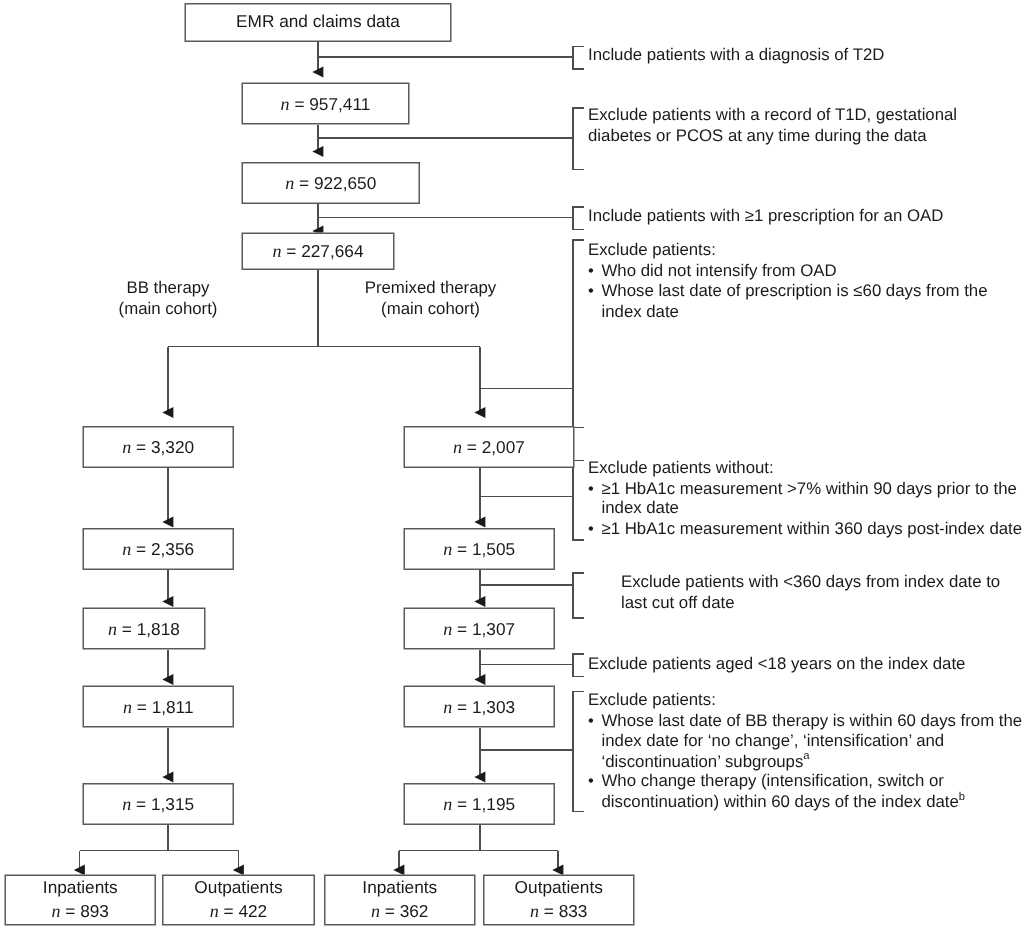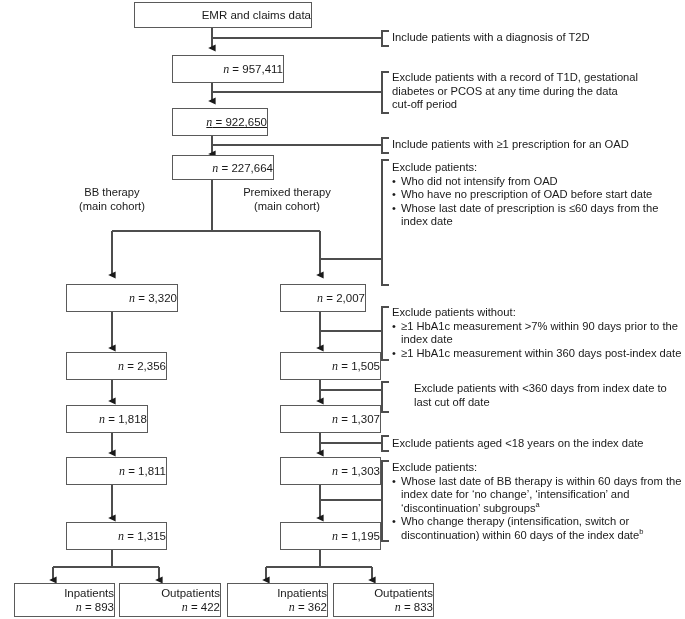--- a/index.html
+++ b/index.html
@@ -19,13 +19,12 @@
     box-sizing:border-box;
     display:flex;
     flex-direction:column;
-    align-items:flex-end;
+    align-items:center;
     justify-content:center;
     font-size:11.5px;
     line-height:14px;
     text-align:center;
     white-space:nowrap;
-    margin-left:11px;
   }
   .box .nval{font-size:11.5px;}
   .box .nval i{font-style:italic;font-family:"Liberation Serif","DejaVu Serif",serif;font-size:12px;}

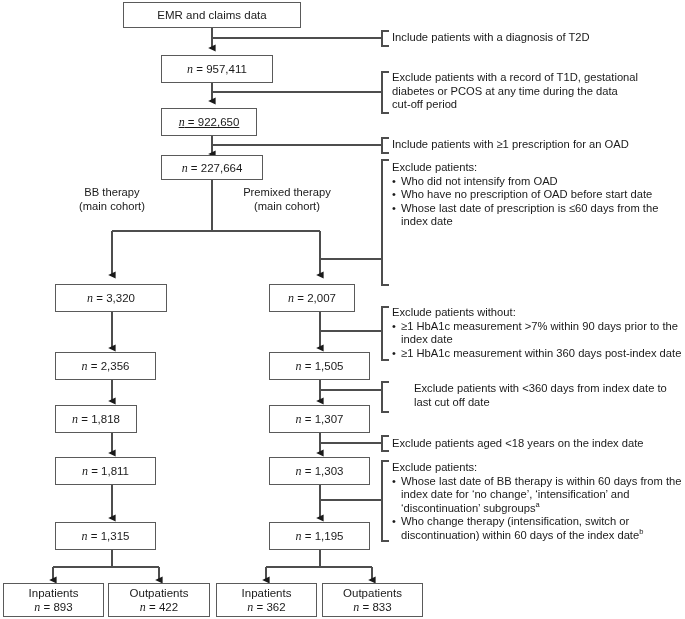--- a/index.html
+++ b/index.html
@@ -206,7 +206,6 @@
   <div class="note" style="left:392px;top:71px;width:292px;">
     <div>Exclude patients with a record of T1D, gestational</div>
     <div>diabetes or PCOS at any time during the data</div>
-    <div>cut-off period</div>
   </div>
 
   <div class="note" style="left:392px;top:138px;width:290px;">

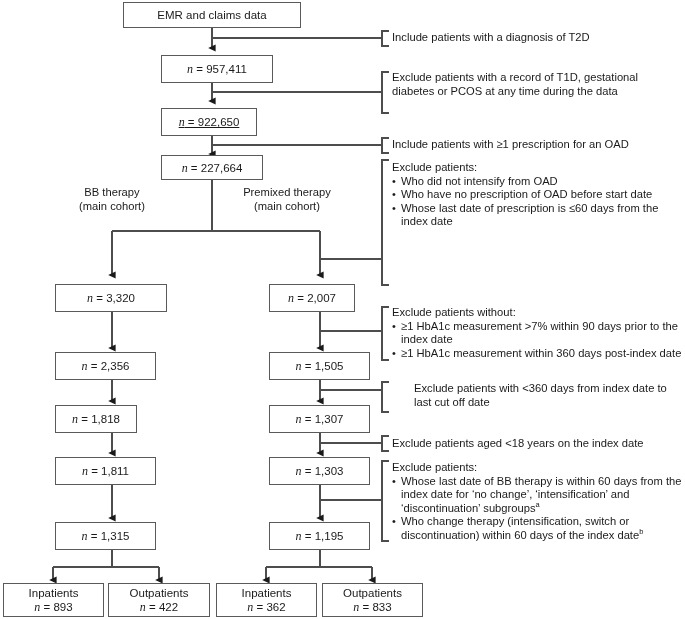--- a/index.html
+++ b/index.html
@@ -133,7 +133,7 @@
     <span class="nval"><i>n</i>&nbsp;=&nbsp;957,411</span>
   </div>
 
-  <div class="box" style="left:161px;top:108px;width:96px;height:28px;text-decoration:underline;">
+  <div class="box" style="left:161px;top:108px;width:119px;height:28px;">
     <span class="nval"><i>n</i>&nbsp;=&nbsp;922,650</span>
   </div>
 

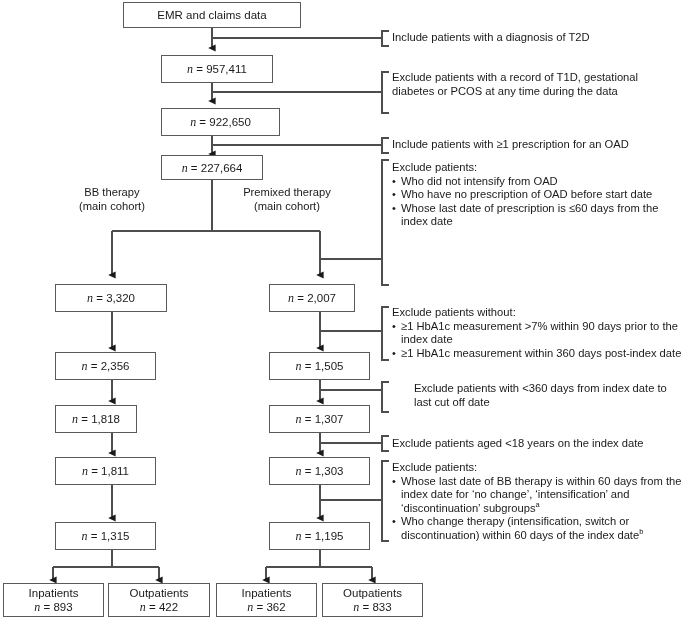--- a/index.html
+++ b/index.html
@@ -216,7 +216,6 @@
     <span class="hdr">Exclude patients:</span>
     <ul>
       <li>Who did not intensify from OAD</li>
-      <li>Who have no prescription of OAD before start date</li>
       <li><span>Whose last date of prescription is ≤60 days from the index date</span></li>
     </ul>
   </div>

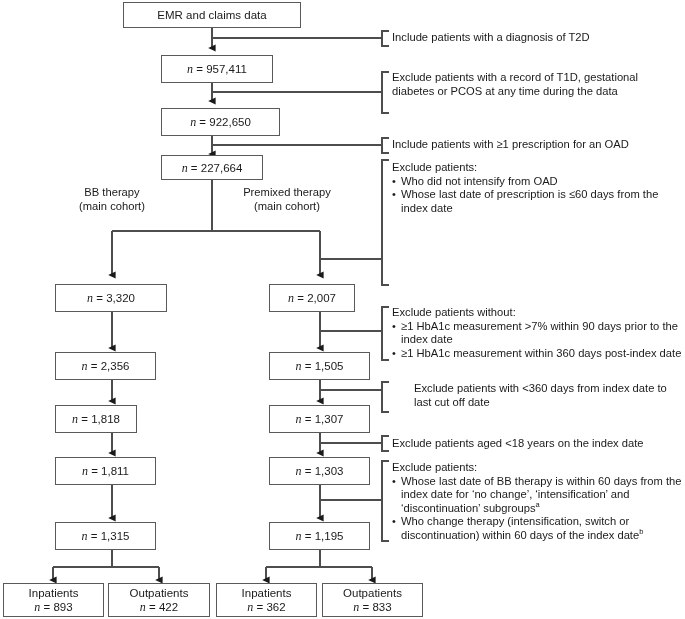--- a/index.html
+++ b/index.html
@@ -150,7 +150,7 @@
     <div>(main cohort)</div>
   </div>
 
-  <div class="box" style="left:55px;top:284px;width:112px;height:28px;">
+  <div class="box" style="left:55px;top:284px;width:101px;height:28px;">
     <span class="nval"><i>n</i>&nbsp;=&nbsp;3,320</span>
   </div>
   <div class="box" style="left:55px;top:352px;width:101px;height:28px;">

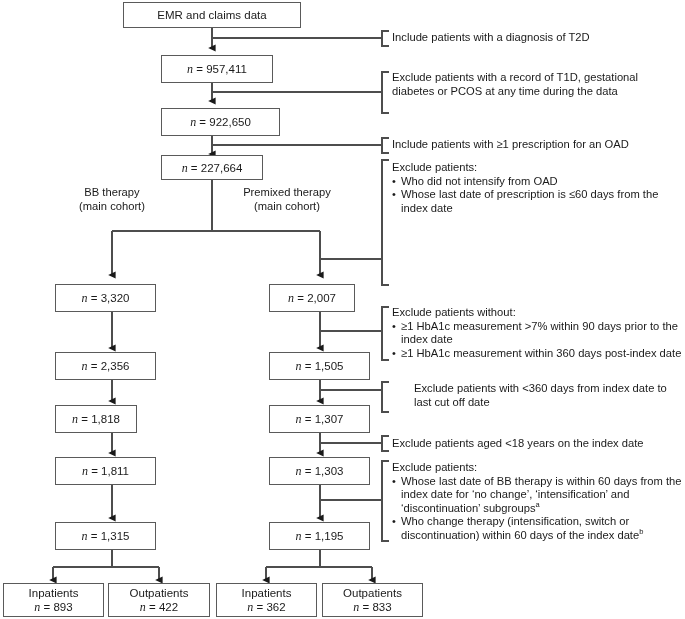--- a/index.html
+++ b/index.html
@@ -166,7 +166,7 @@
     <span class="nval"><i>n</i>&nbsp;=&nbsp;1,315</span>
   </div>
 
-  <div class="box" style="left:269px;top:284px;width:86px;height:28px;">
+  <div class="box" style="left:269px;top:284px;width:114px;height:28px;">
     <span class="nval"><i>n</i>&nbsp;=&nbsp;2,007</span>
   </div>
   <div class="box" style="left:269px;top:352px;width:101px;height:28px;">

